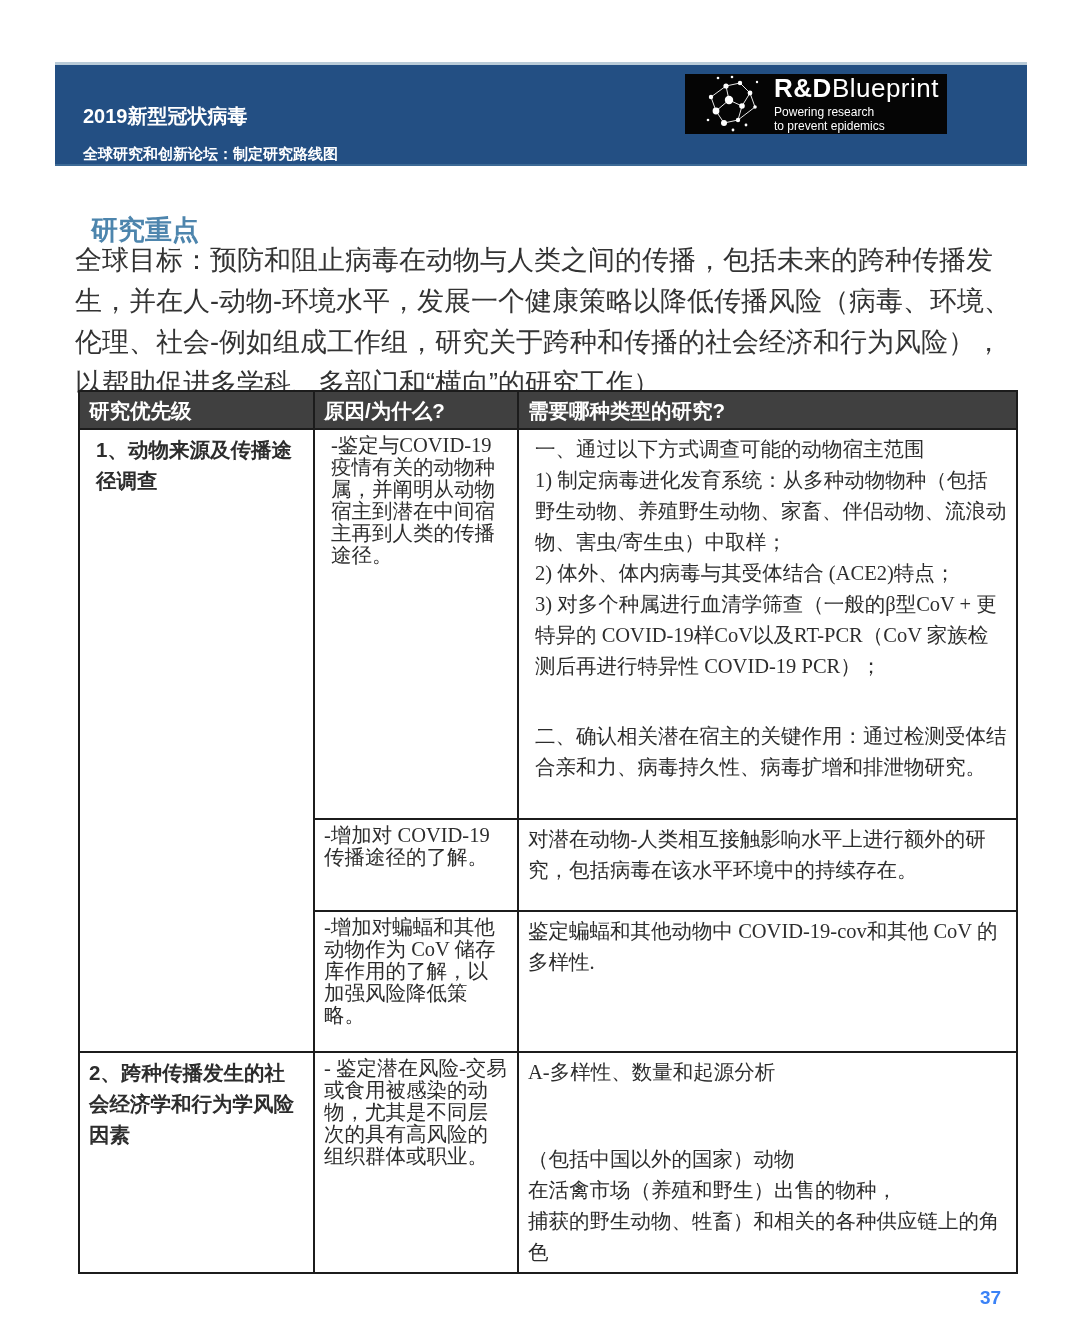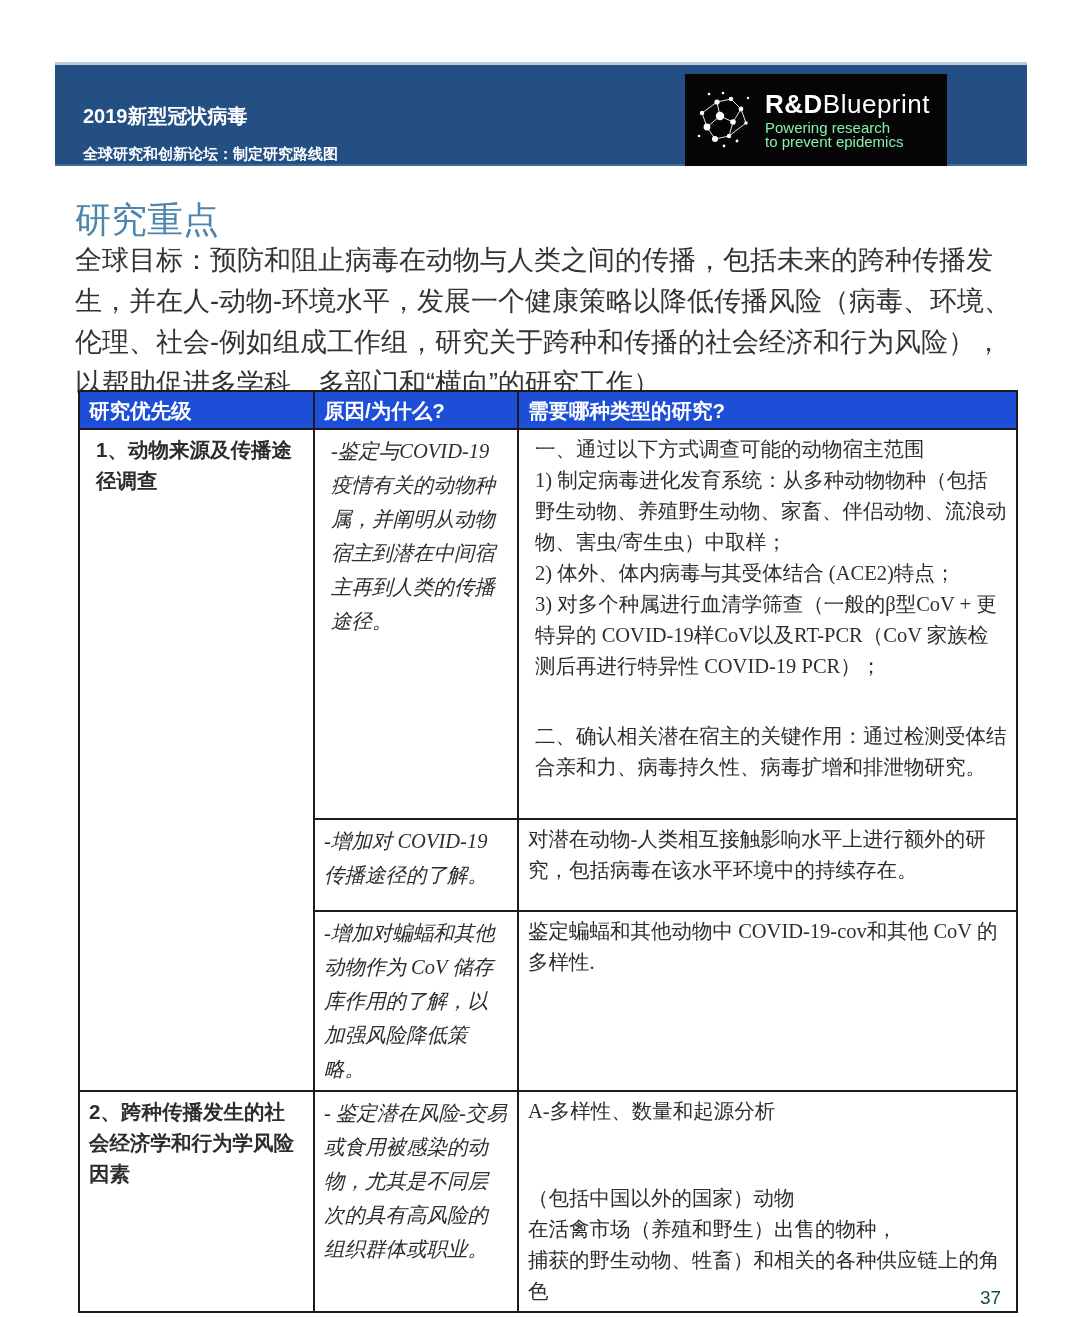--- a/index.html
+++ b/index.html
@@ -22,8 +22,8 @@
   .header-line2{font-size:15px;line-height:30px;margin-top:8px;}
 
   .logo{
-    position:absolute;left:630px;top:9px;width:262px;height:92px;
-    background:#050505;display:flex;align-items:center;box-sizing:border-box;padding:4px 8px;
+    position:absolute;left:630px;top:9px;width:262px;height:60px;
+    background:#050505;display:flex;align-items:center;box-sizing:border-box;padding:4px 8px;justify-content:flex-end;
   }
   .logo svg{flex:0 0 auto;}
   .logo-text{margin-left:10px;font-family:"Liberation Sans","DejaVu Sans",sans-serif;color:#ffffff;}

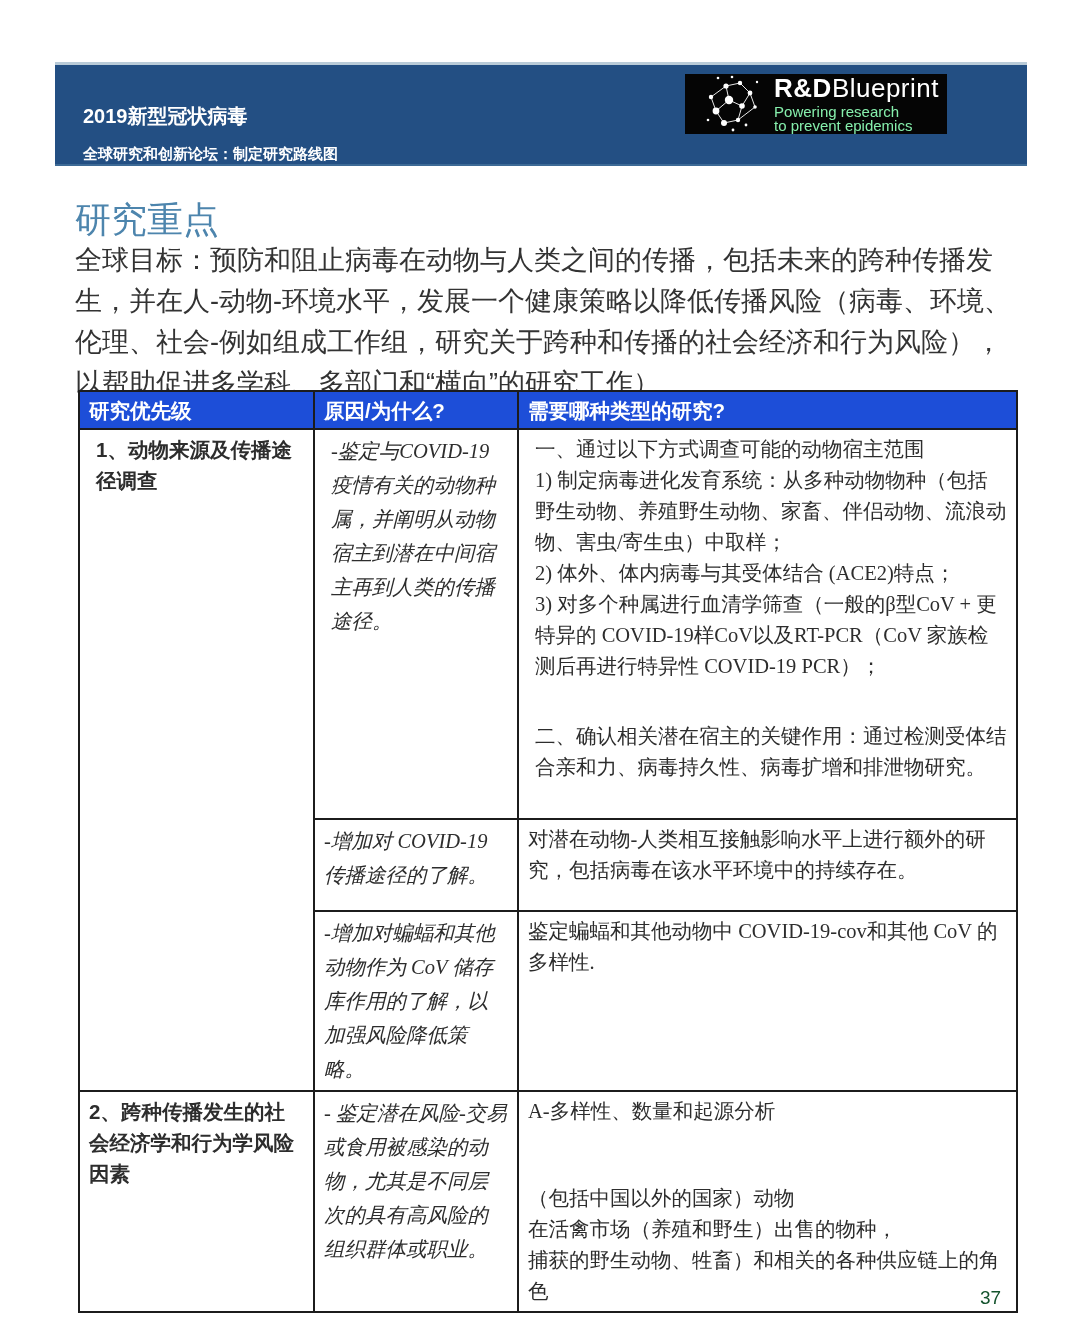--- a/index.html
+++ b/index.html
@@ -30,7 +30,7 @@
   .brand{font-size:26px;line-height:26px;letter-spacing:.5px;}
   .brand .bold{font-weight:bold;}
   .brand .light{font-weight:normal;}
-  .tagline{font-size:15px;line-height:14px;color:#86efac;margin-top:4px;}
+  .tagline{font-size:12px;line-height:14px;color:#ffffff;margin-top:4px;}
 
   
   .section-title{

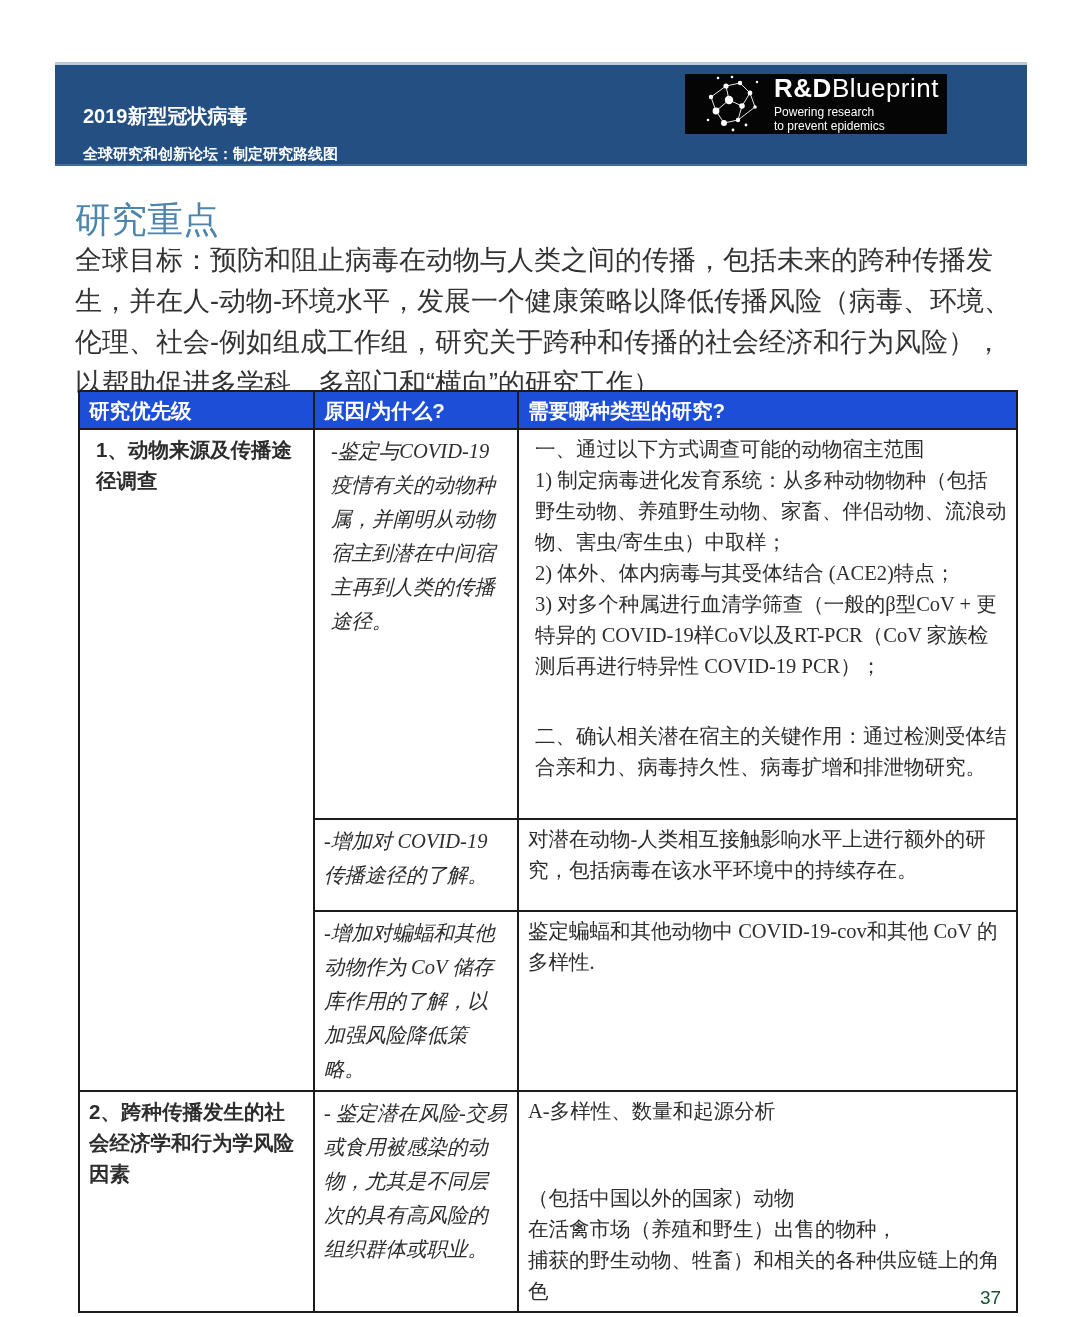--- a/index.html
+++ b/index.html
@@ -34,9 +34,9 @@
 
   
   .section-title{
-    position:absolute;left:75px;top:196px;margin:0;
-    font-family:"Liberation Sans","DejaVu Sans",sans-serif;
-    font-size:36px;font-weight:normal;color:#4d85ad;
+    position:absolute;left:75px;top:196px;margin:16px;
+    font-family:"Liberation Sans","DejaVu Sans",sans-serif;
+    font-size:27px;font-weight:bold;color:#4d85ad;
   }
   .intro{
     position:absolute;left:75px;top:240px;width:945px;margin:0;

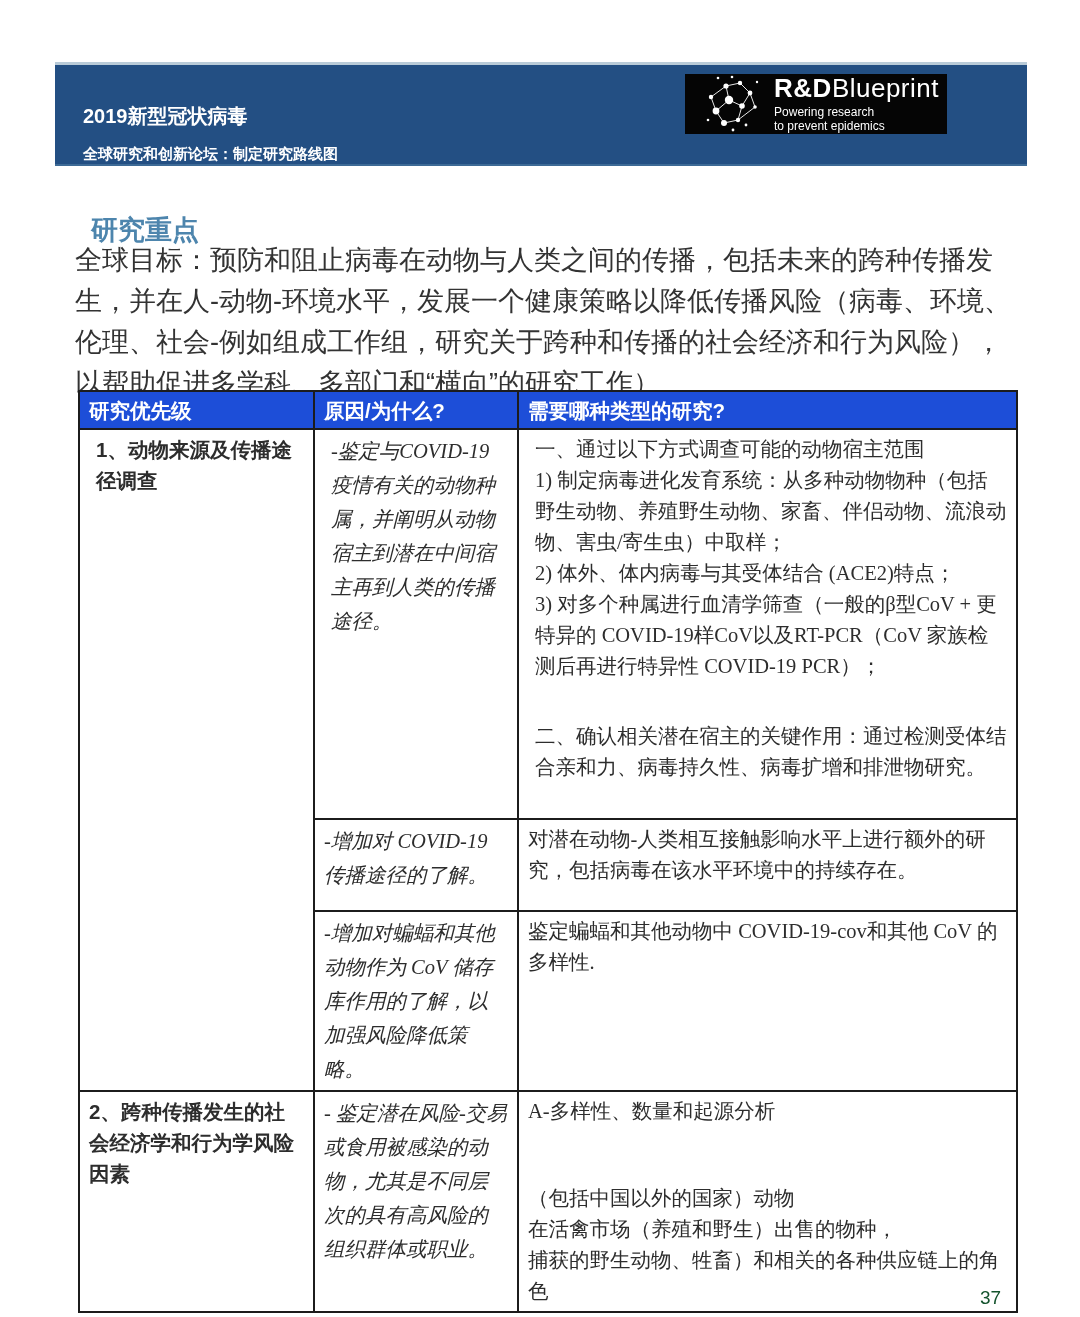--- a/index.html
+++ b/index.html
@@ -54,7 +54,7 @@
     padding:4px 9px;font-size:20.5px;line-height:31px;
   }
   table.grid th{
-    background:#1d4ed8;color:#ffffff;text-align:left;height:38px;
+    background:#404040;color:#ffffff;text-align:left;height:38px;
     font-family:"Liberation Sans","DejaVu Sans",sans-serif;
     font-weight:bold;vertical-align:middle;padding:2px 9px;
   }

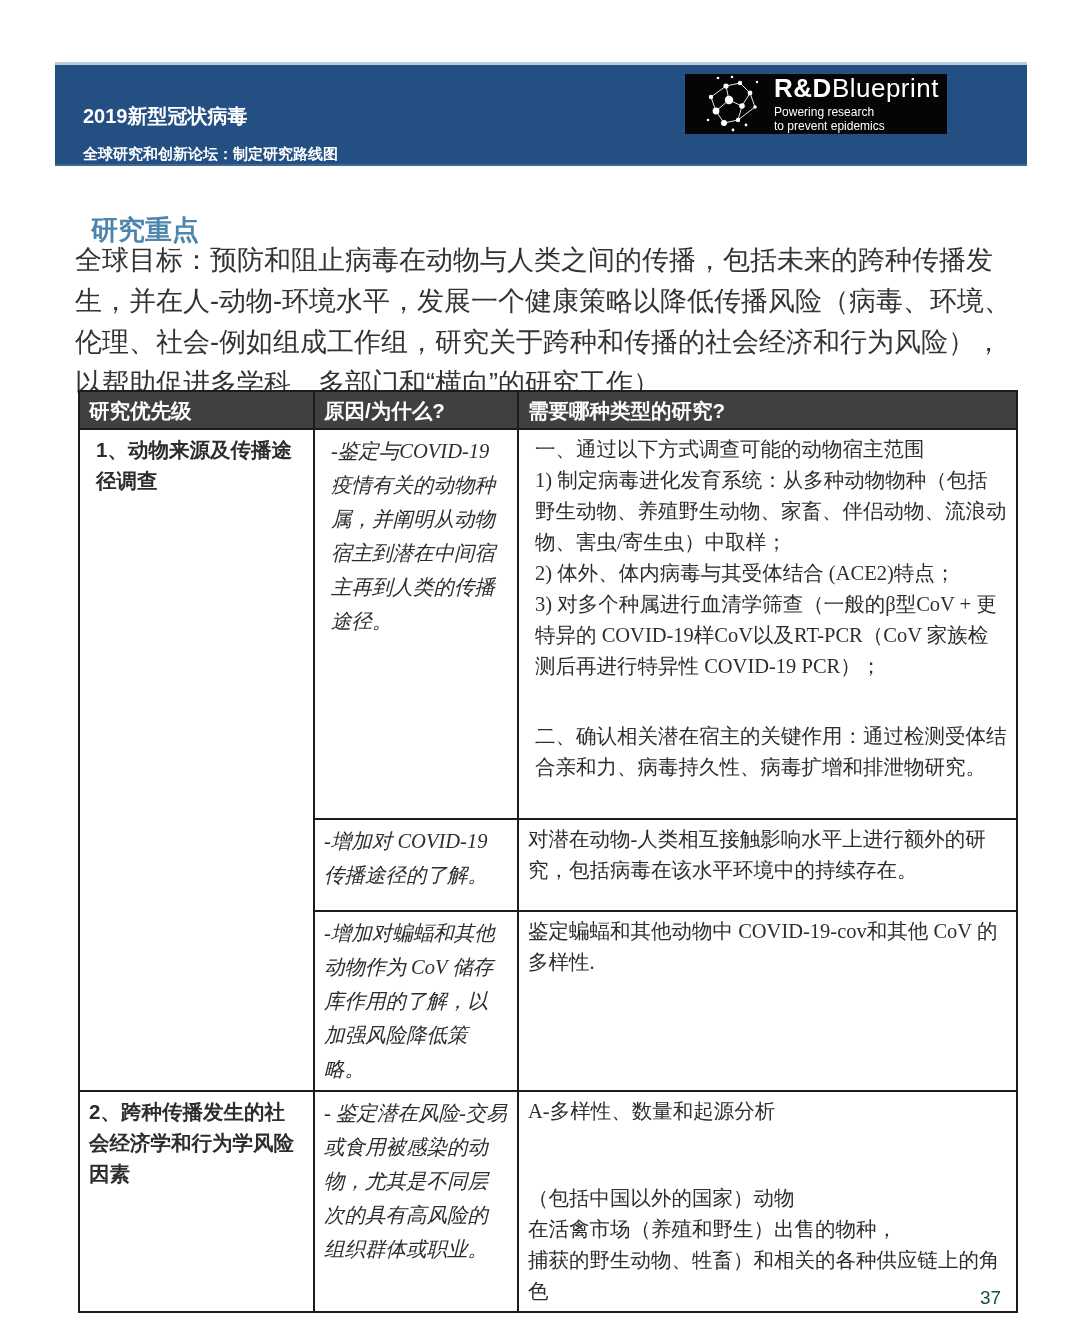--- a/index.html
+++ b/index.html
@@ -64,7 +64,7 @@
     font-weight:bold;font-size:21px;line-height:33px;
   }
   .cell-text{white-space:pre-line;}
-  td.why .cell-text{line-height:34px;font-style:italic;}
+  td.why .cell-text{line-height:22px;}
   .gap-top-large{margin-top:39px;}
   .gap-top-mid{margin-top:56px;}
   tr.sub1 td{height:390px;padding-left:16px;}

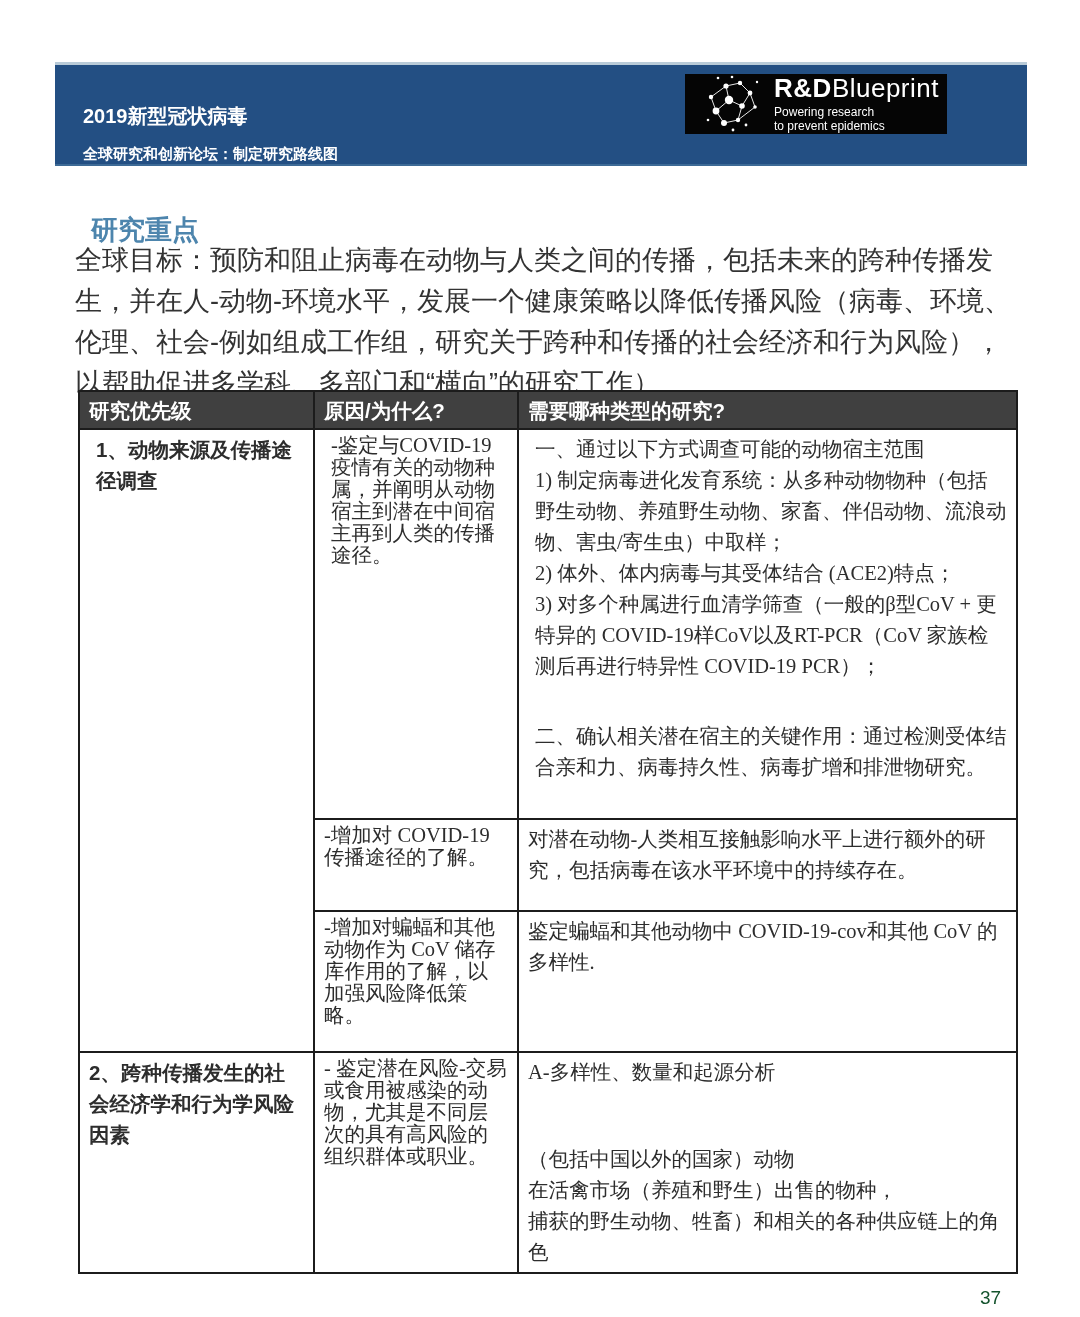--- a/index.html
+++ b/index.html
@@ -76,7 +76,7 @@
   .page-number{
     position:absolute;left:980px;top:1287px;
     font-family:"Liberation Sans","DejaVu Sans",sans-serif;
-    font-size:19px;font-weight:normal;color:#14532d;
+    font-size:19px;font-weight:bold;color:#3b82f6;
   }
 </style>
 </head>

